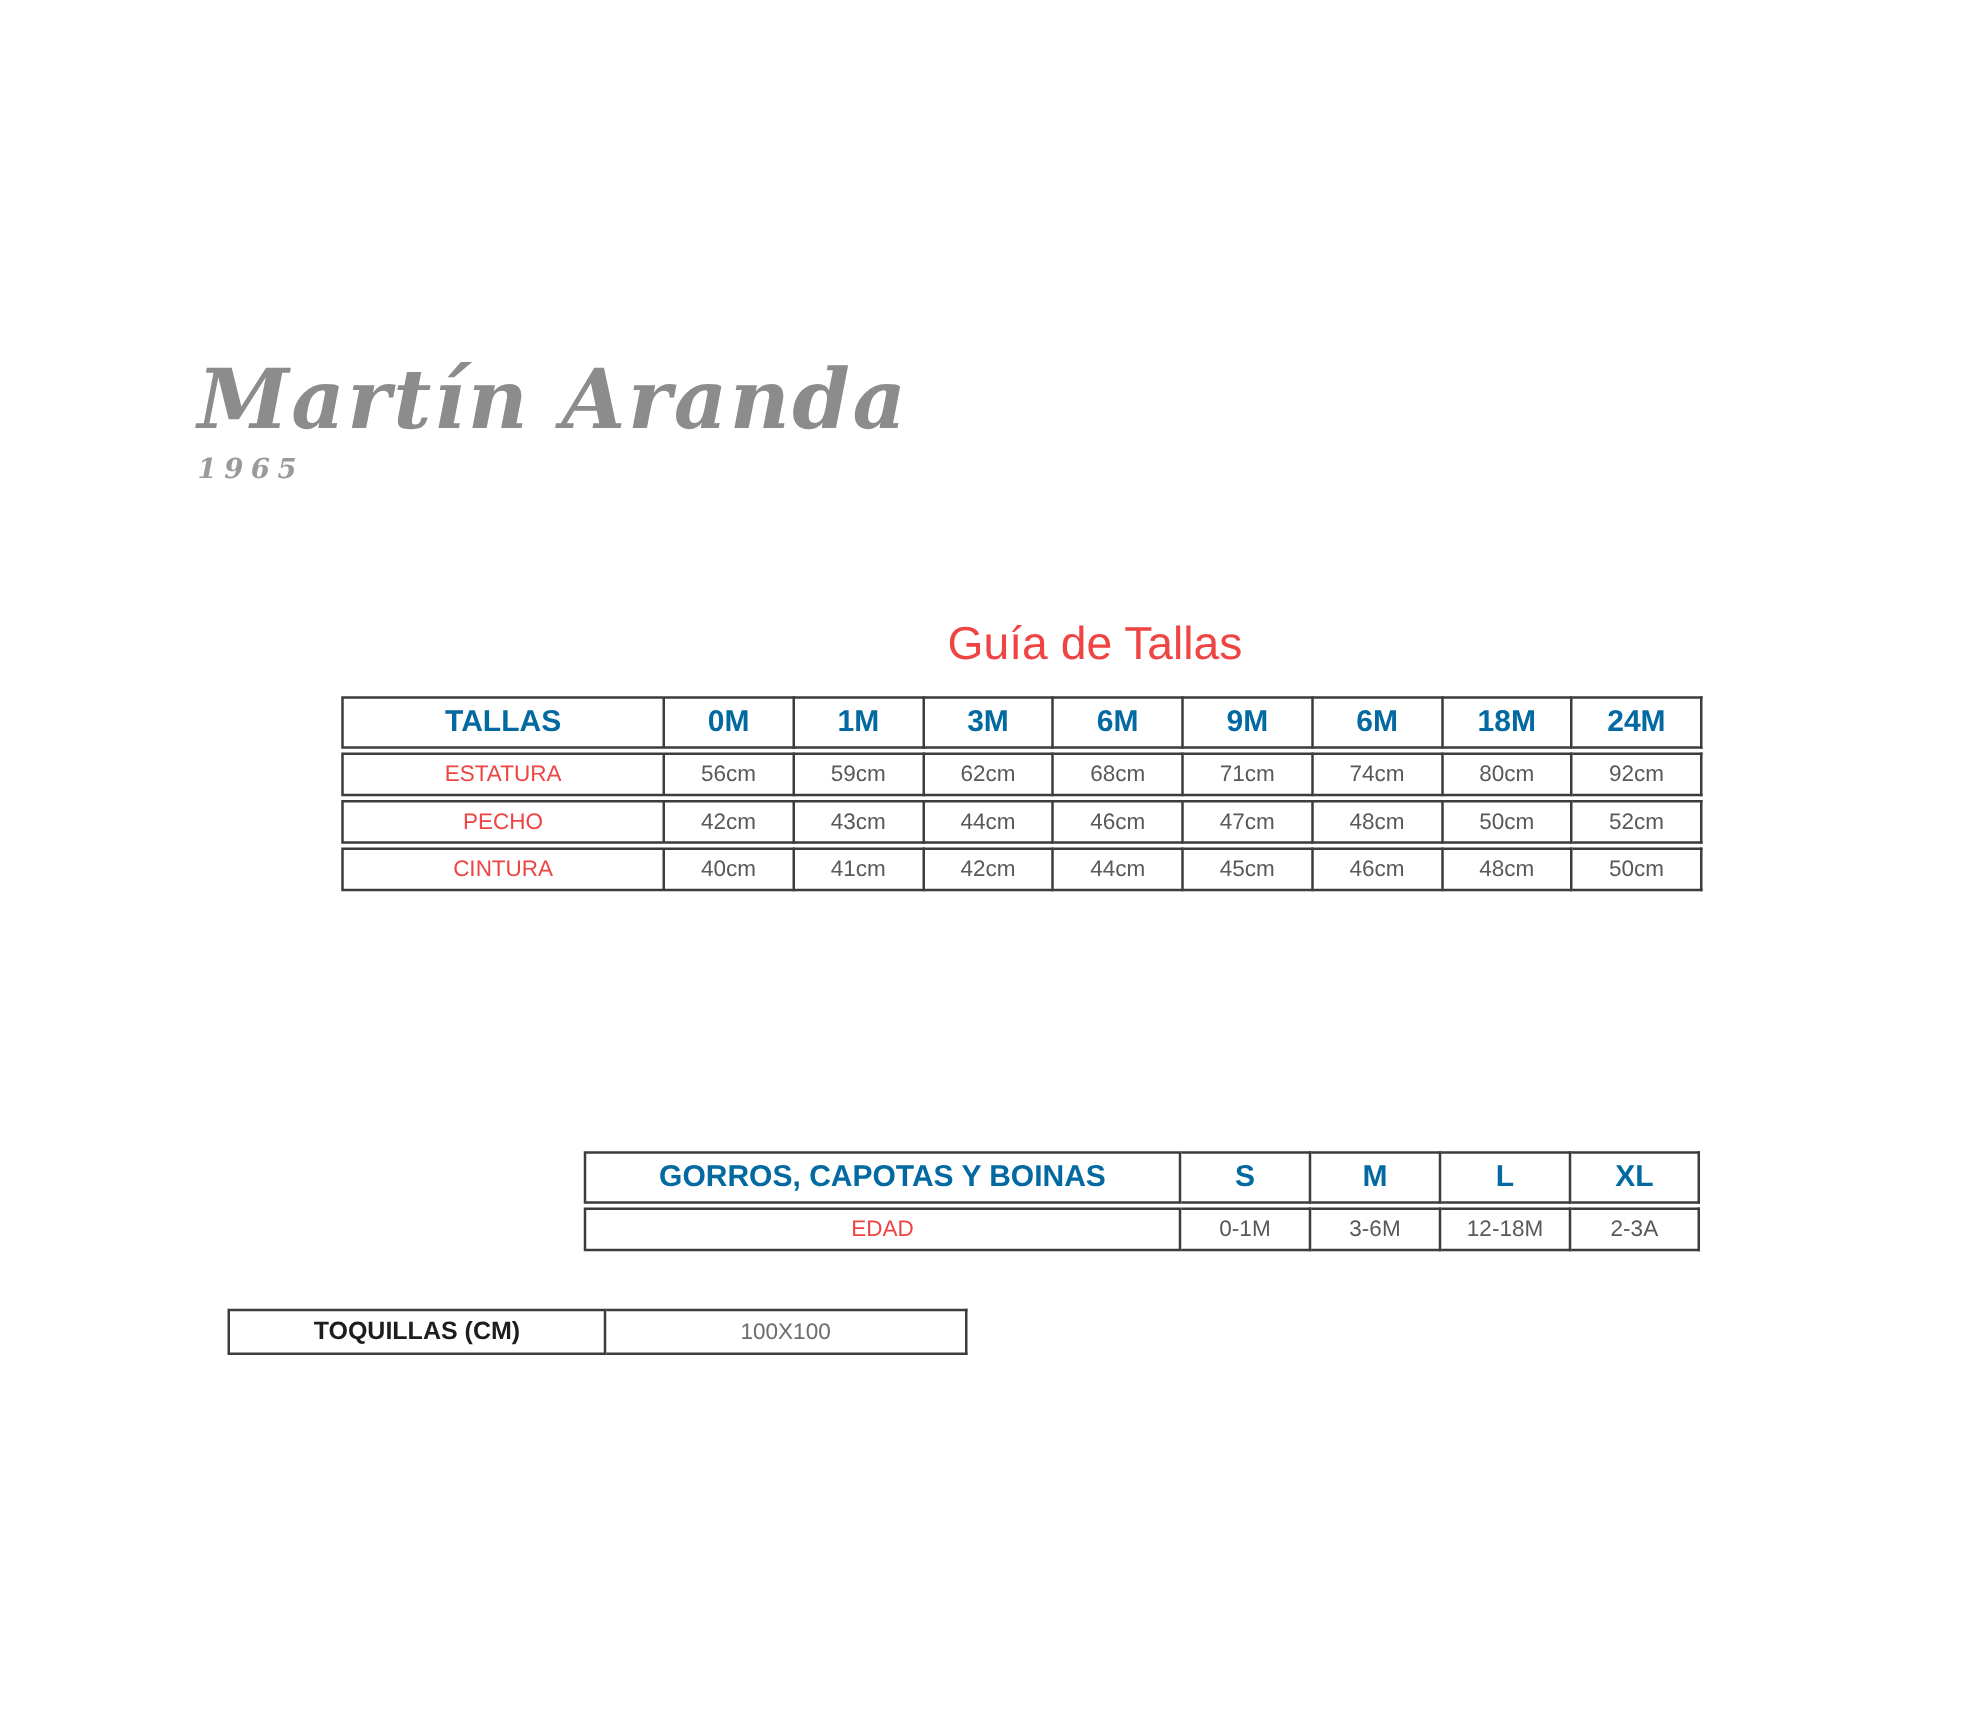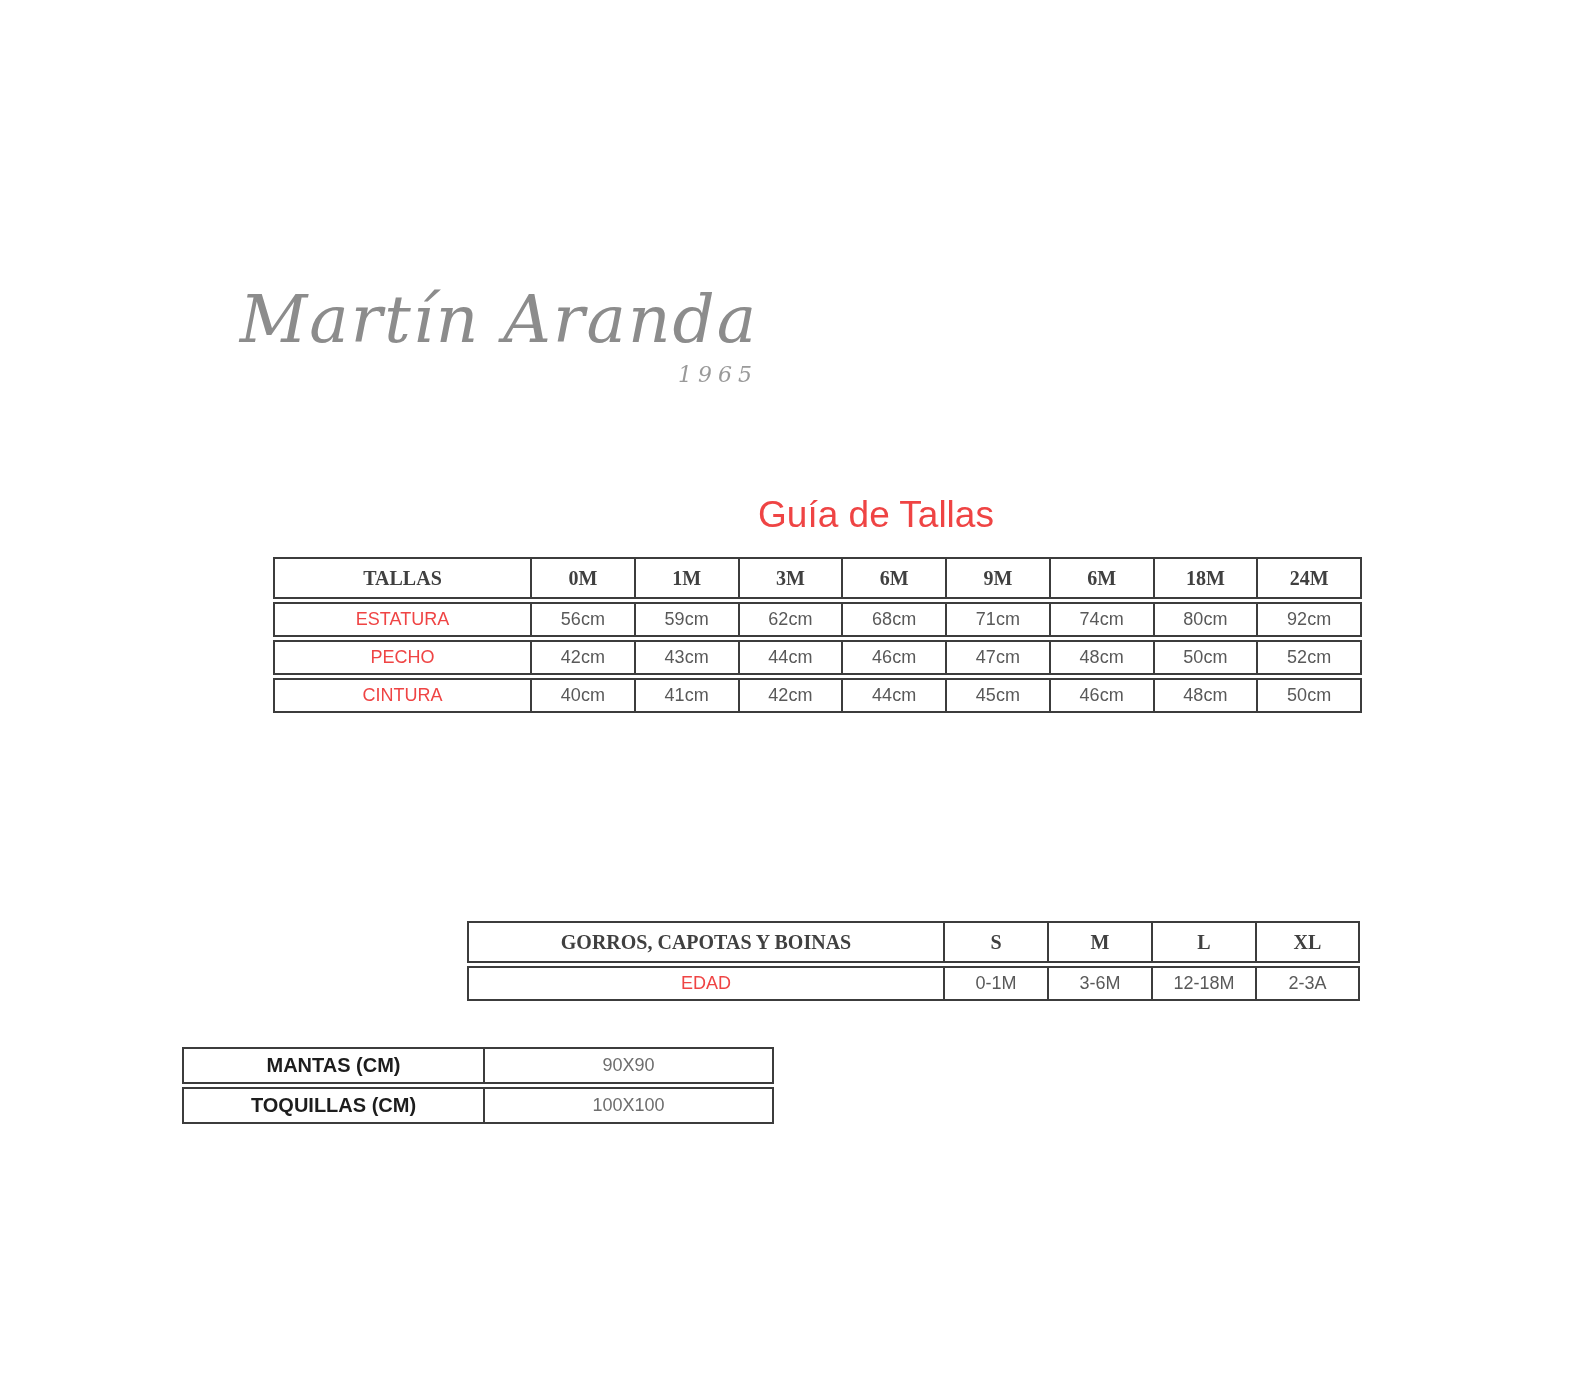--- a/index.html
+++ b/index.html
@@ -13,7 +13,7 @@
   .abs { position: absolute; }
 
   
-  .logo-block { left: 158px; top: 282px; width: 600px; text-align: right; }
+  .logo-block { left: 158px; top: 282px; width: 600px; text-align: left; font-weight: bold; }
   .logo-script {
     font-family: "DejaVu Serif", serif;
     font-style: italic;

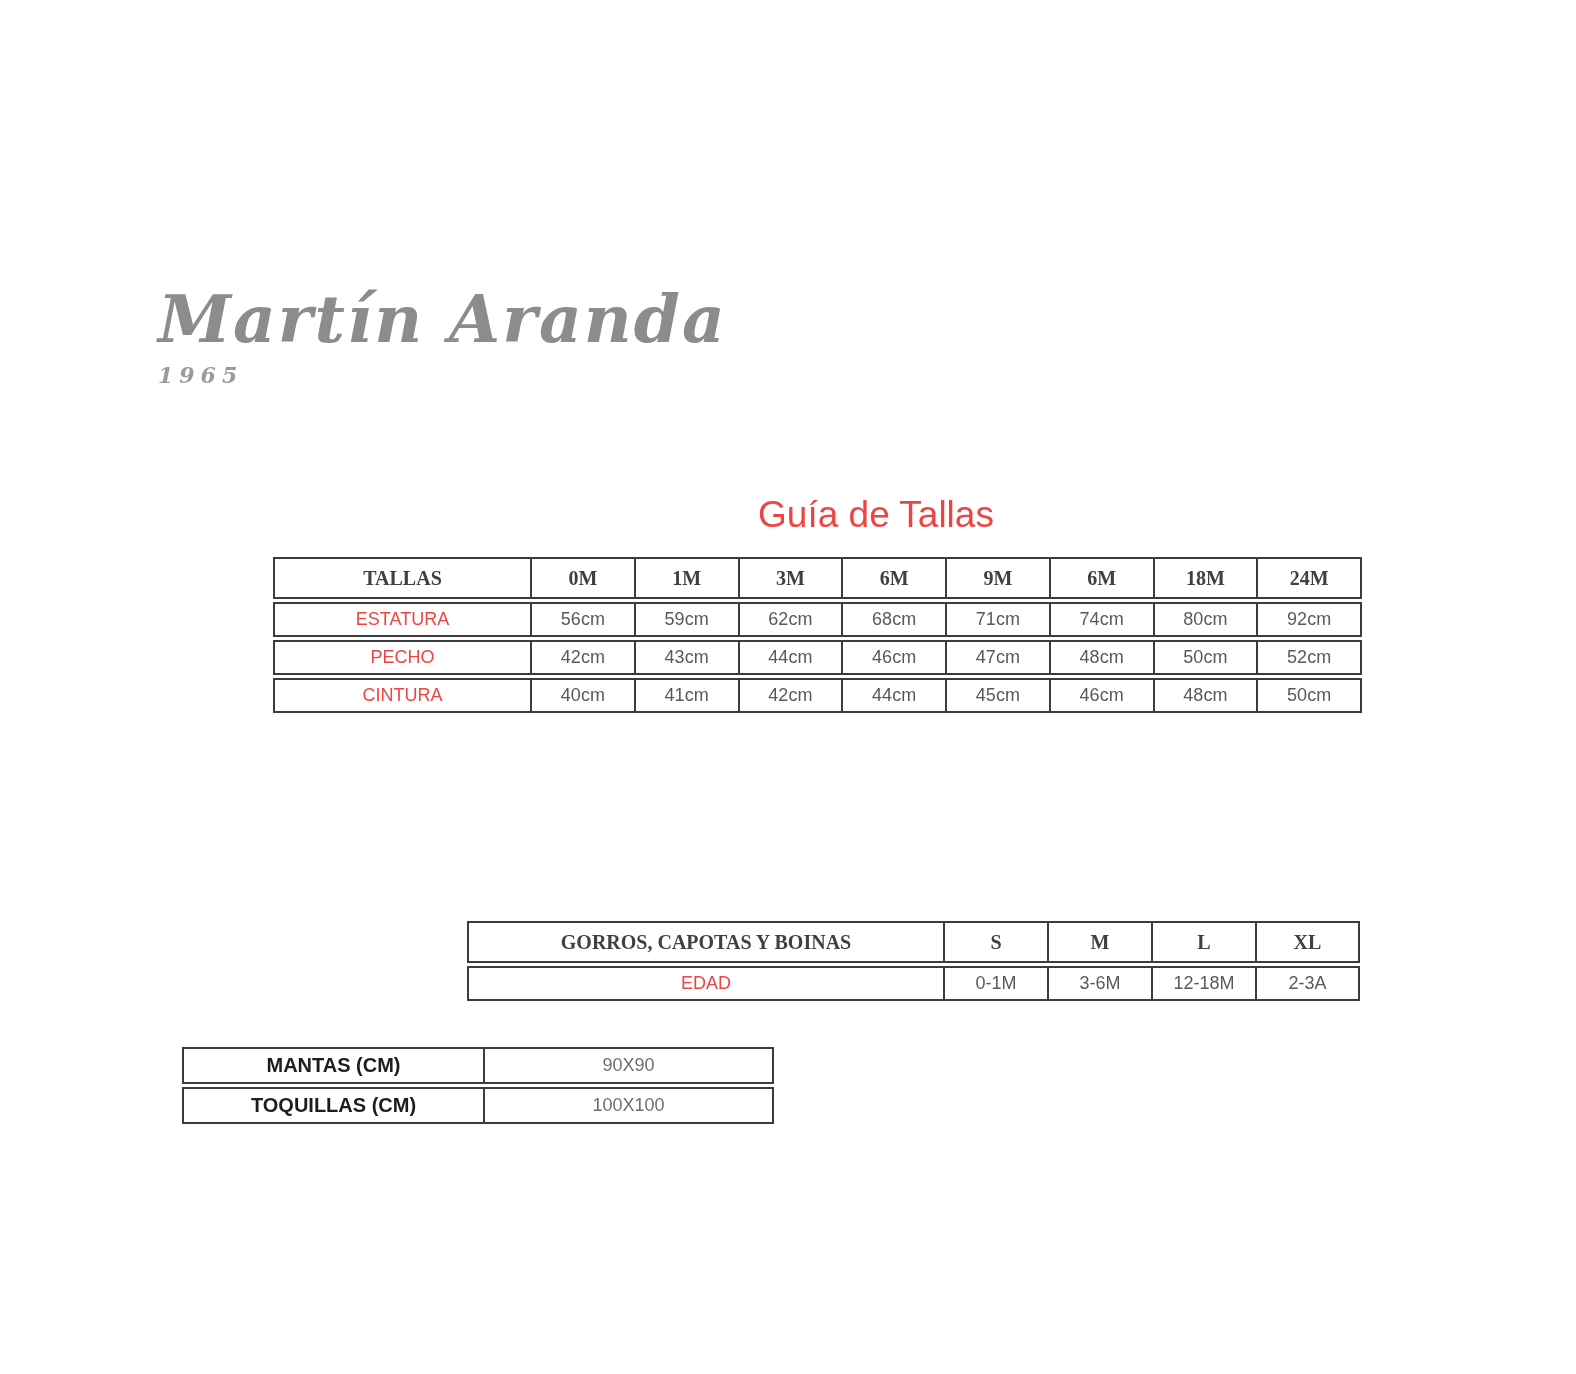--- a/index.html
+++ b/index.html
@@ -62,10 +62,9 @@
   table.sg td:first-child { border-left: 2px solid #3c3c3c; }
   table.sg tr.hdr td {
     font-weight: bold;
-    font-size: 20px;
-    color: #404040;
+    font-size: 24px;
+    color: #0369a1;
     height: 38px;
-    font-family: Liberation Serif, serif;
   }
   table.sg td.lbl { color: #ef4444; }
   table.sg td.lbl-bold {

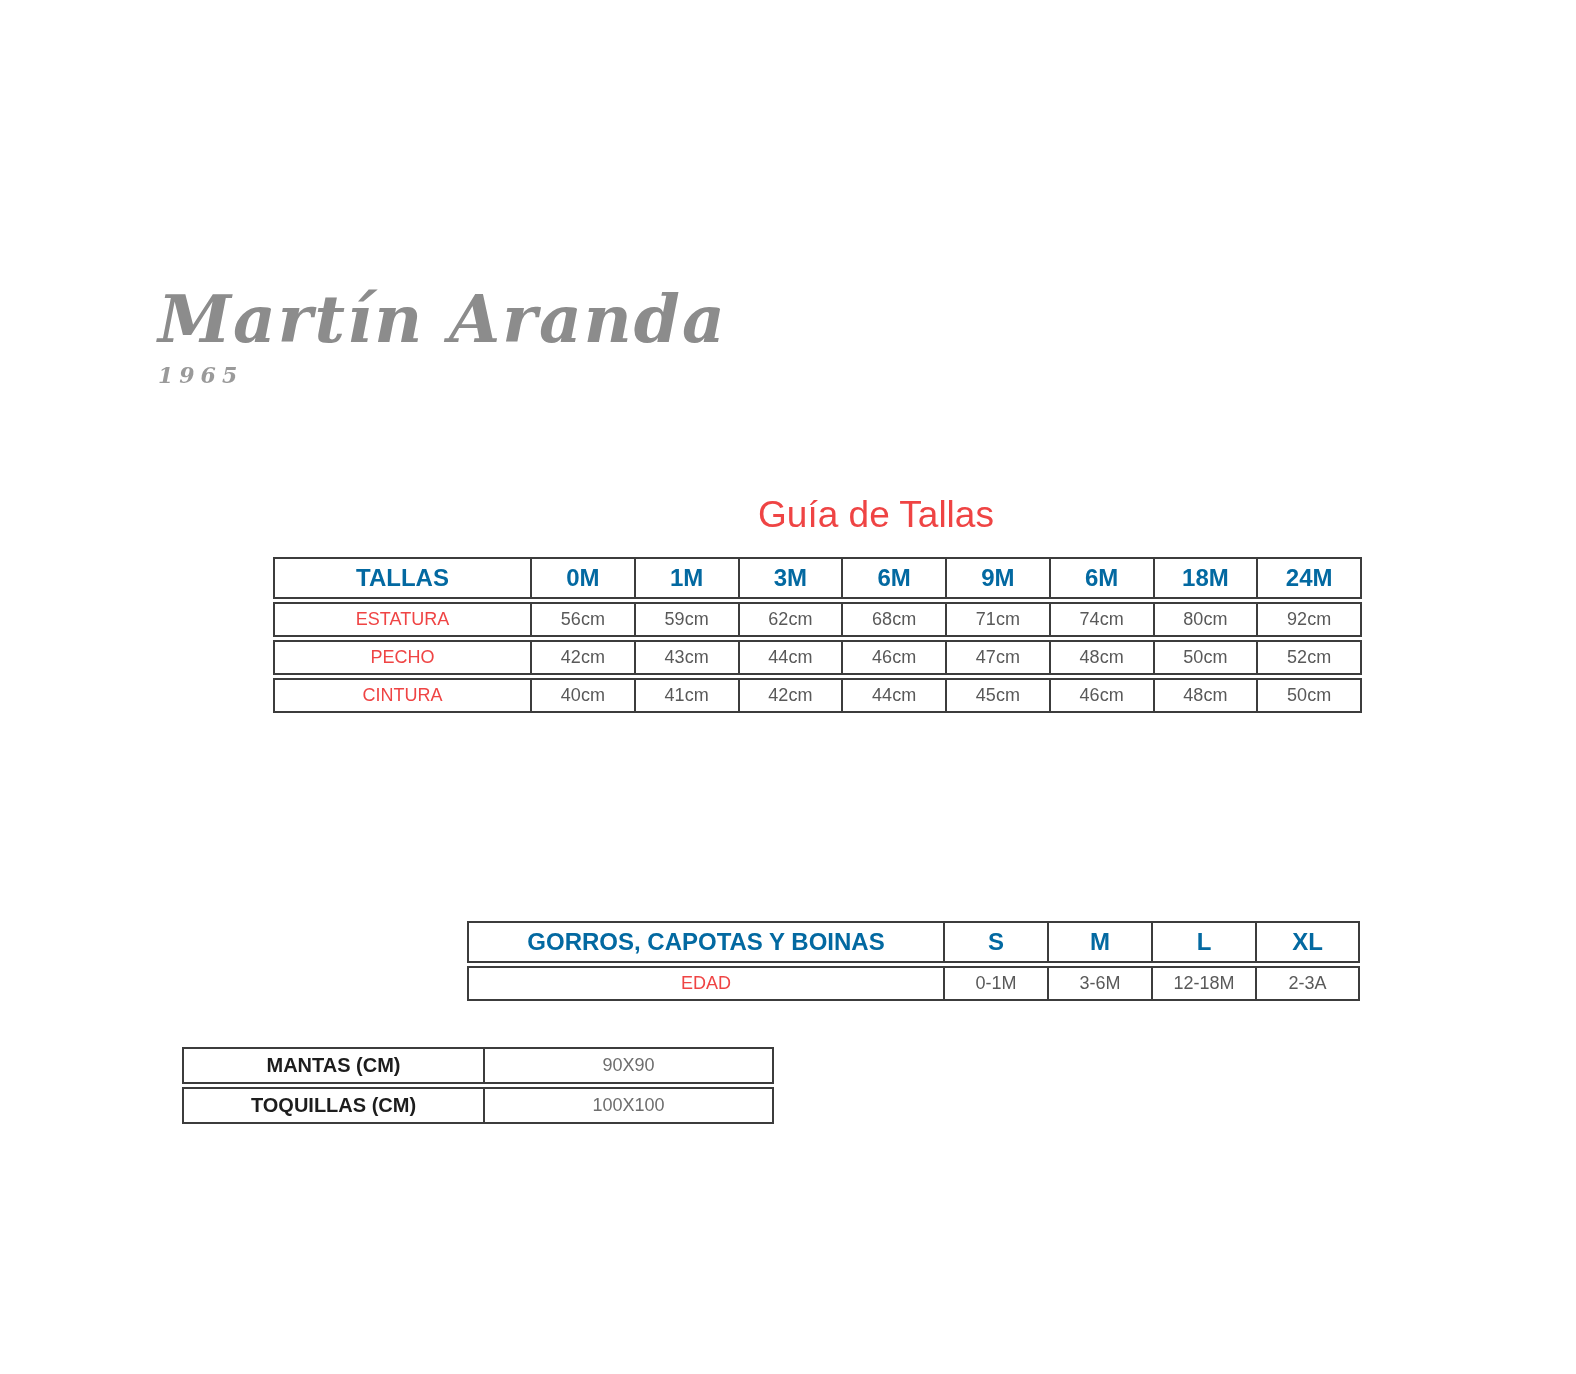--- a/index.html
+++ b/index.html
@@ -183,10 +183,6 @@
       </colgroup>
     <tbody>
       <tr>
-        <td class="lbl-bold">MANTAS (CM)</td>
-        <td class="val">90X90</td>
-      </tr>
-      <tr>
         <td class="lbl-bold">TOQUILLAS (CM)</td>
         <td class="val">100X100</td>
       </tr>

